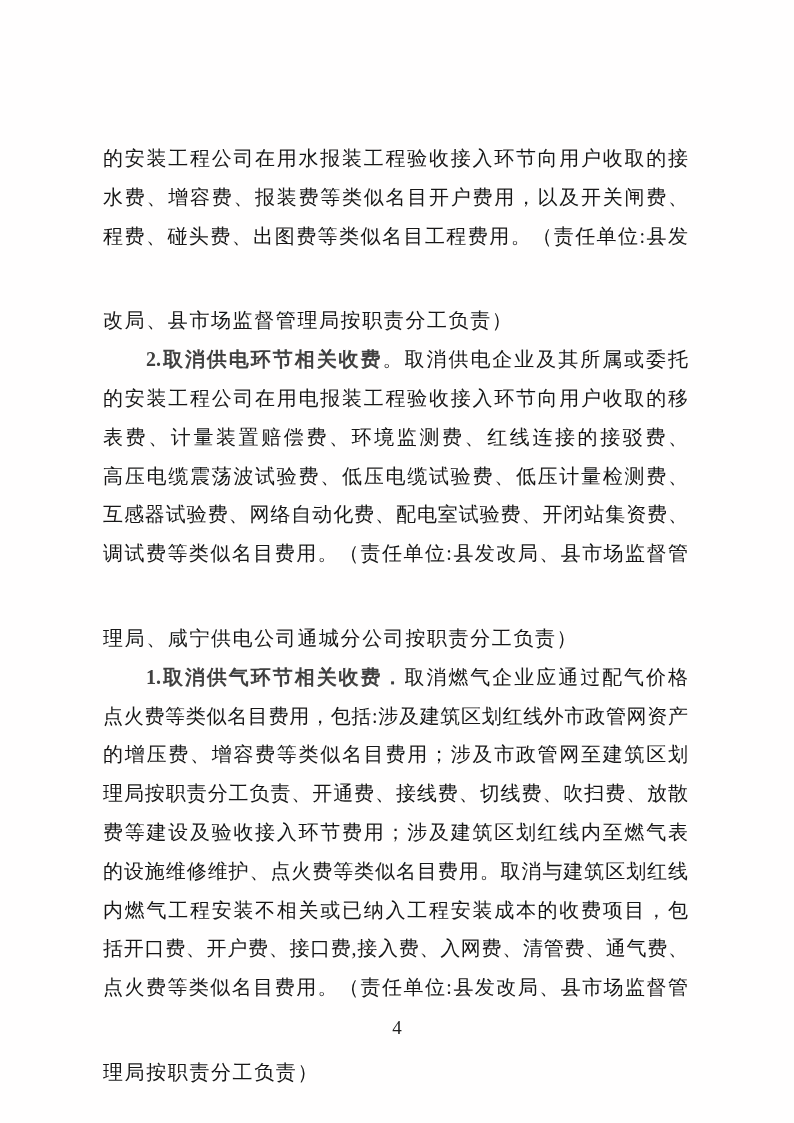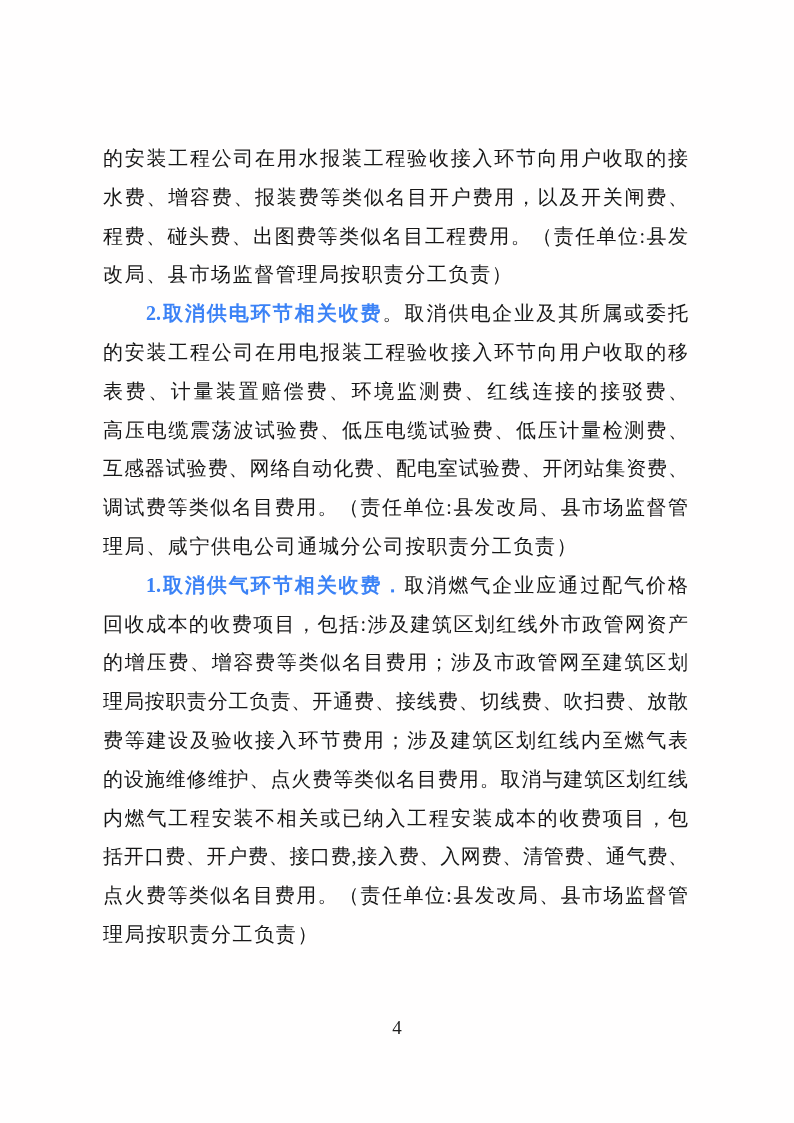--- a/index.html
+++ b/index.html
@@ -34,6 +34,7 @@
     text-align: left;
     text-align-last: left;
     letter-spacing: 1.6px;
+    margin-top: 46px;
   }
   .ln.ind {
     text-indent: 43px;

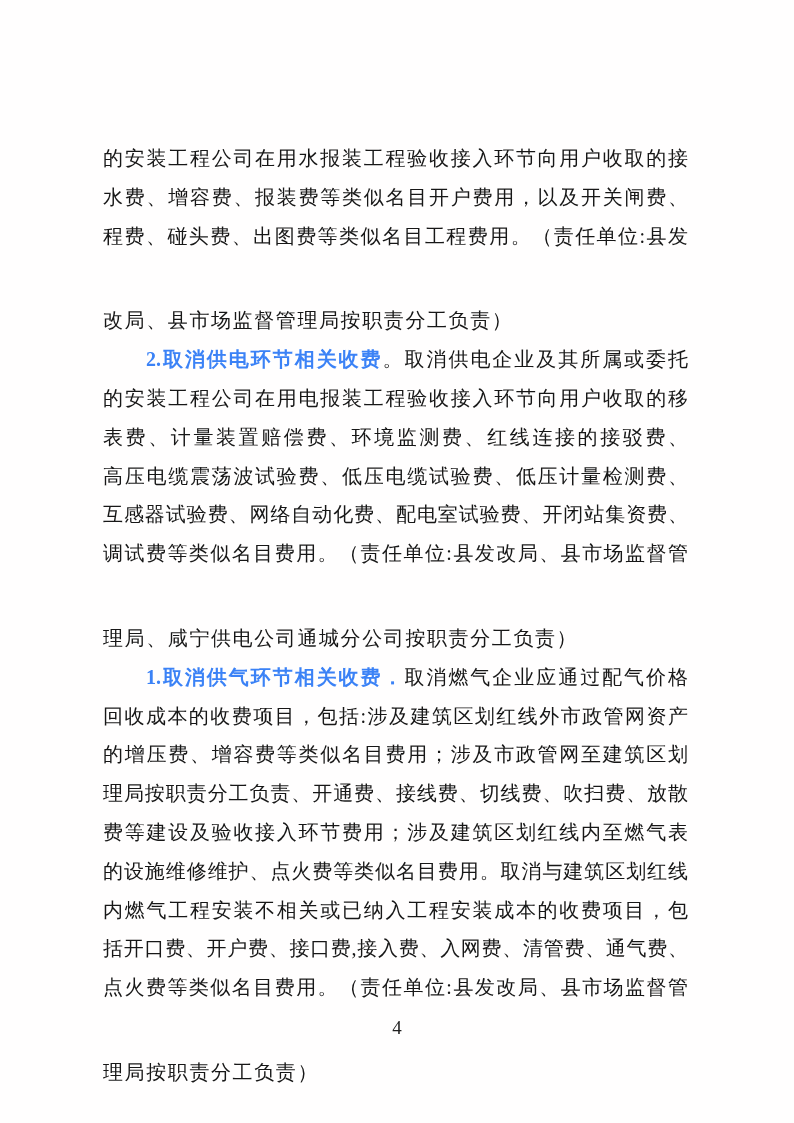--- a/index.html
+++ b/index.html
@@ -41,7 +41,7 @@
   }
   .ln b {
     font-weight: 700;
-    color: #3b82f6;
+    color: #404040;
   }
   .page-number {
     position: absolute;

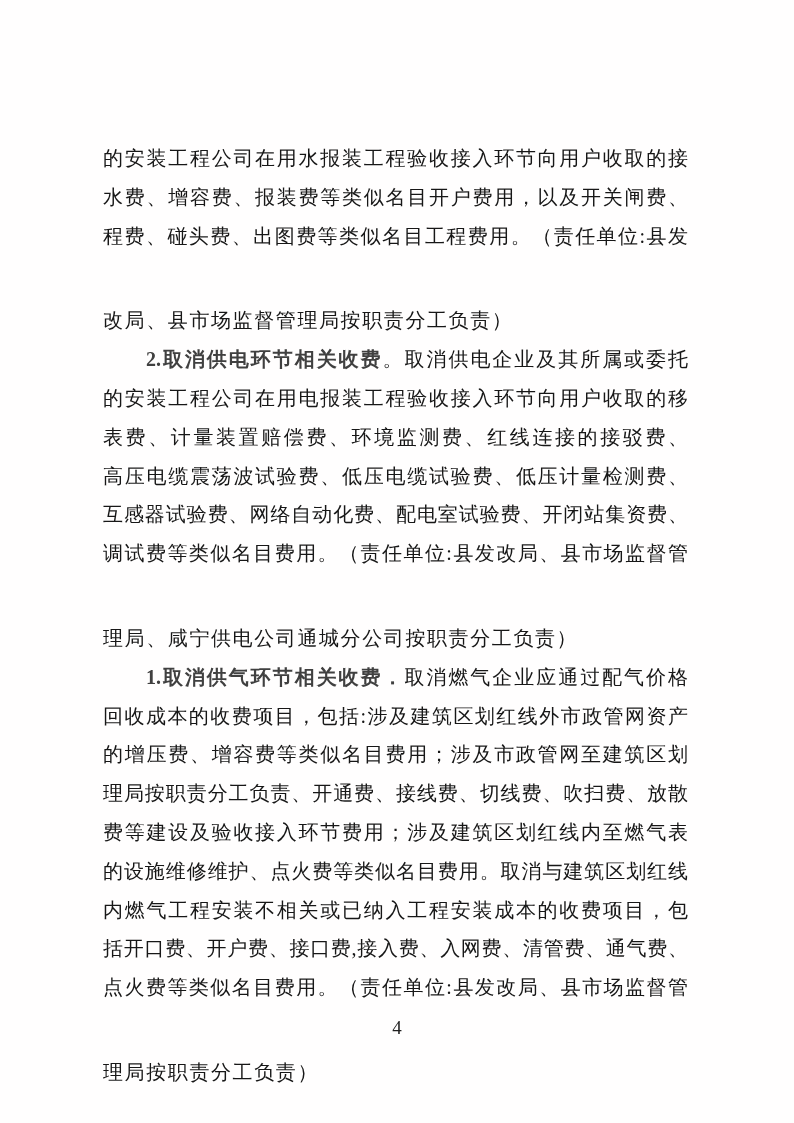--- a/index.html
+++ b/index.html
@@ -73,7 +73,7 @@
     <div class="ln end">理局、咸宁供电公司通城分公司按职责分工负责）</div>
 
     <div class="ln ind"><b>1.取消供气环节相关收费．</b><span>取消燃气企业应通过配气价格</span></div>
-    <div class="ln">回收成本的收费项目，包括:涉及建筑区划红线外市政管网资产</div>
+    <div class="ln">点火费等类似名目费用，包括:涉及建筑区划红线外市政管网资产</div>
     <div class="ln">的增压费、增容费等类似名目费用；涉及市政管网至建筑区划</div>
     <div class="ln">理局按职责分工负责、开通费、接线费、切线费、吹扫费、放散</div>
     <div class="ln">费等建设及验收接入环节费用；涉及建筑区划红线内至燃气表</div>

